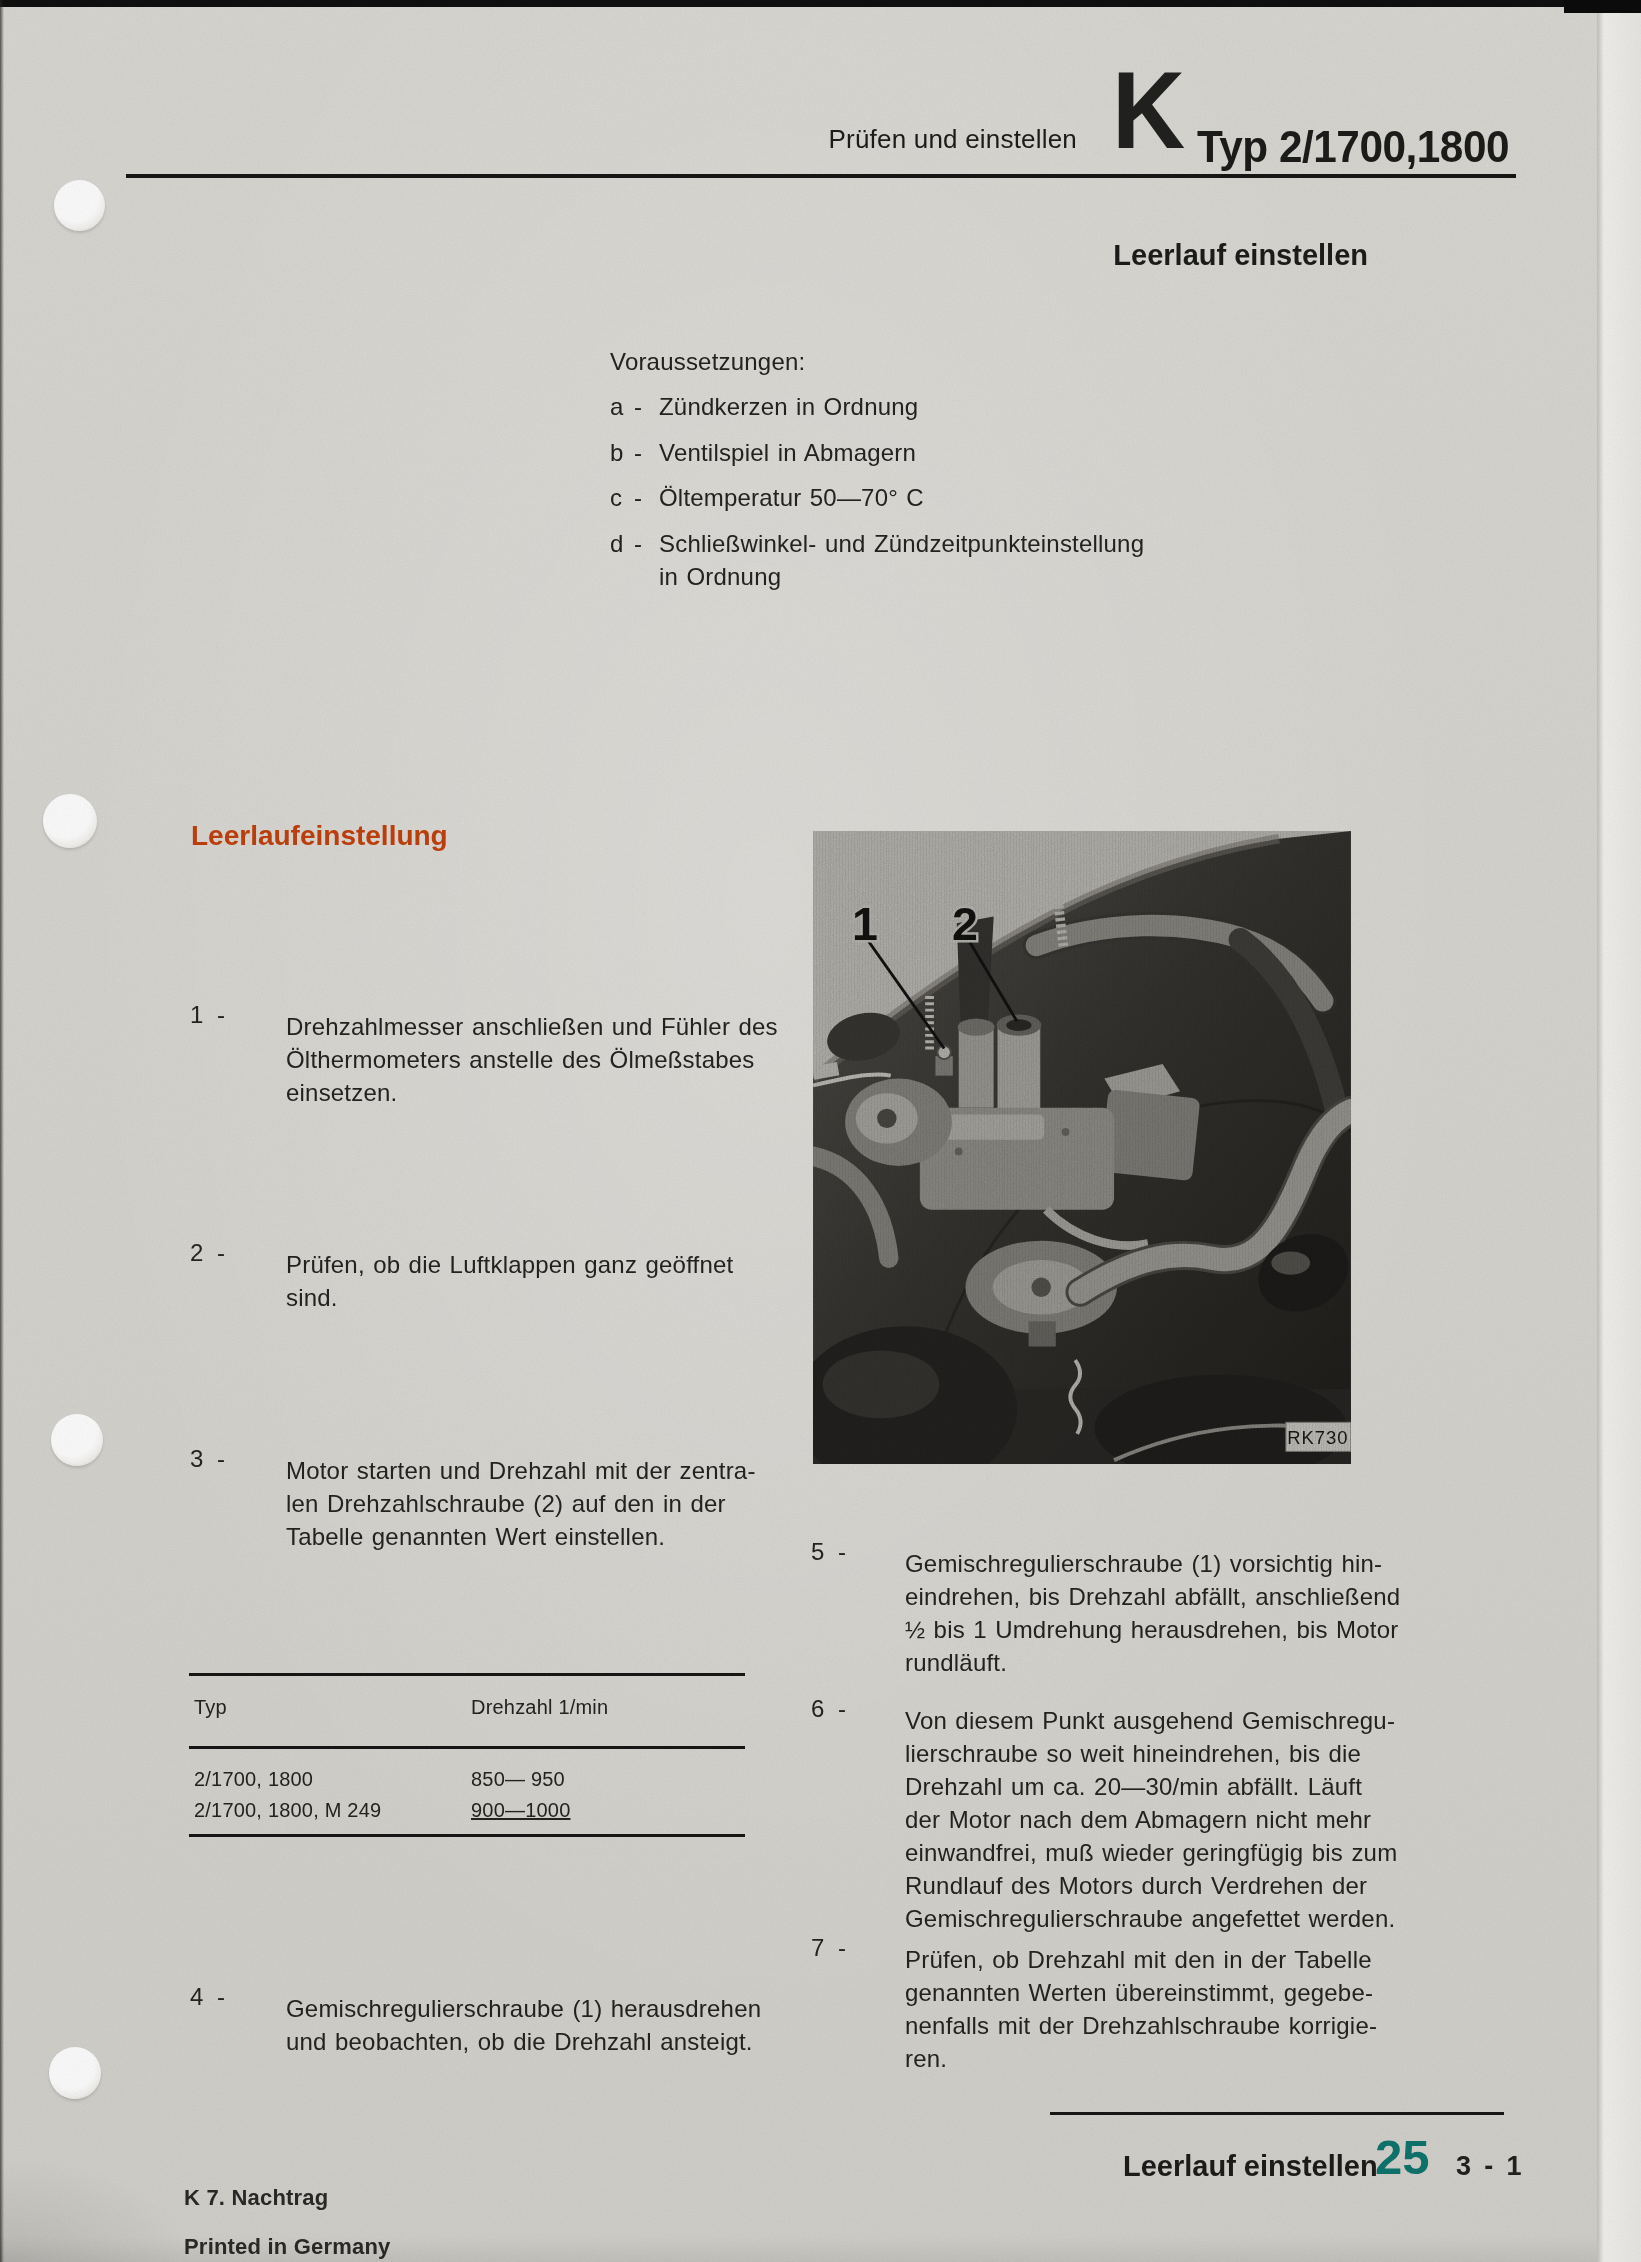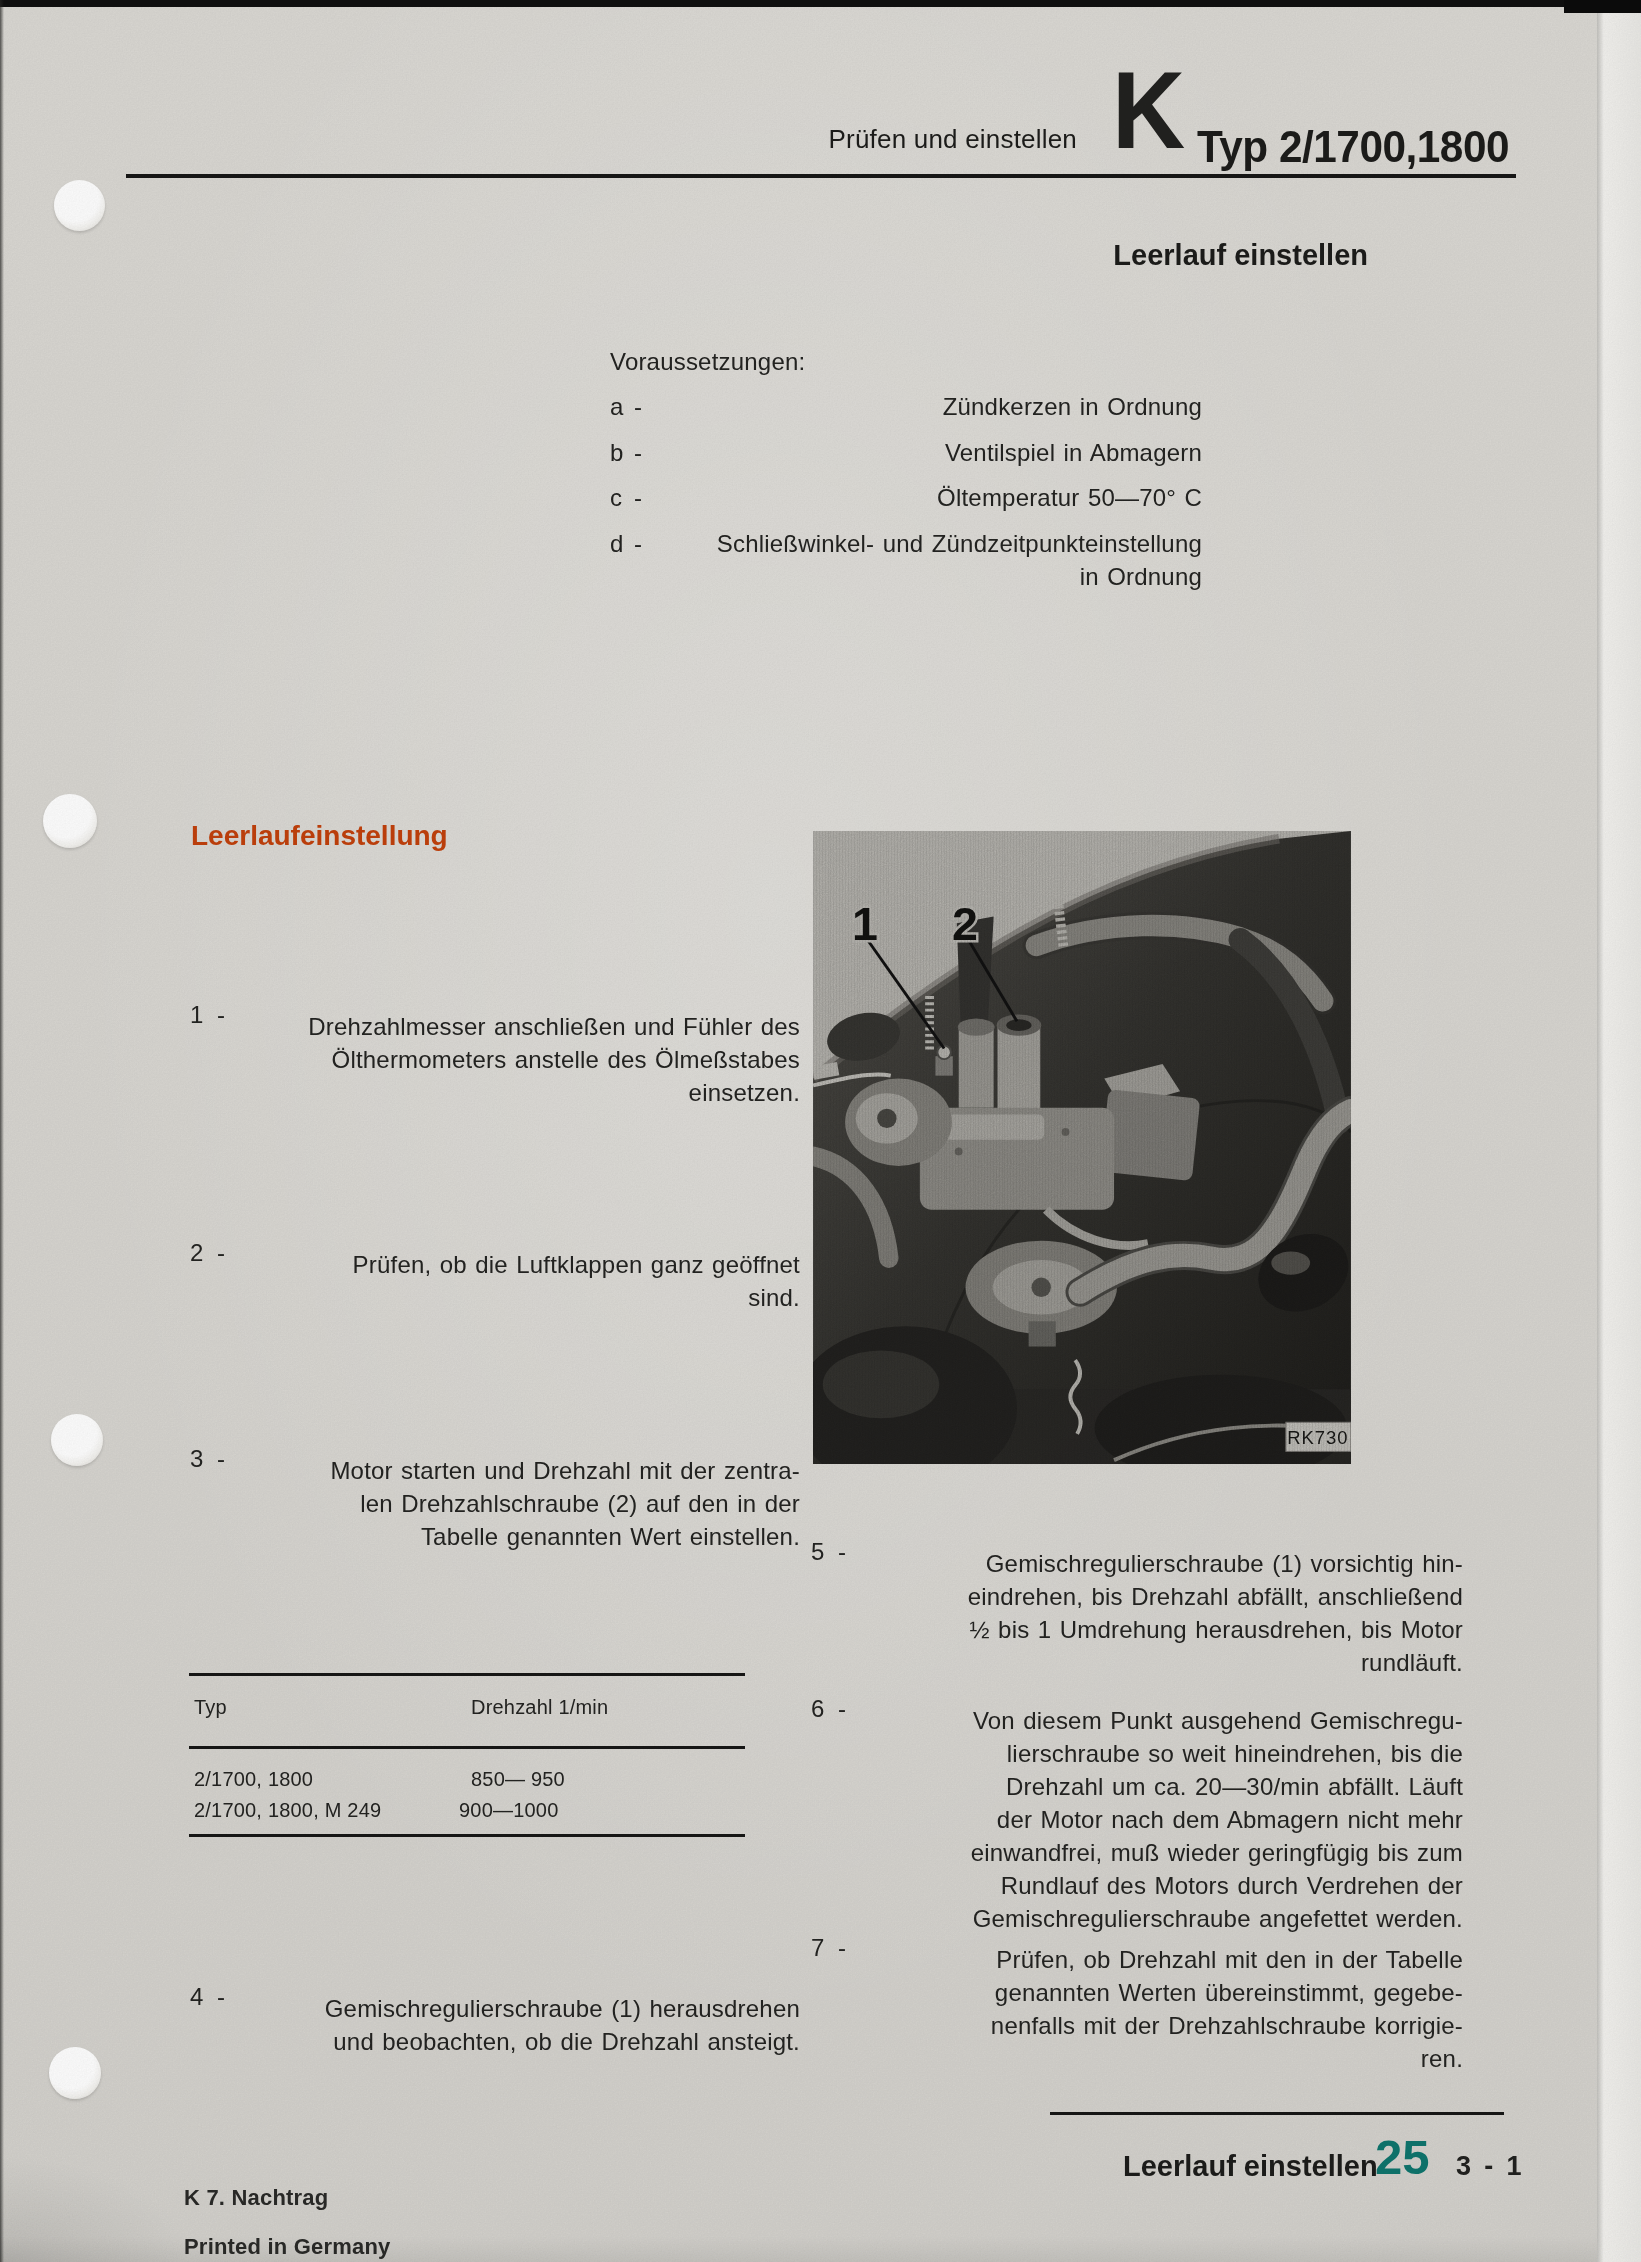--- a/index.html
+++ b/index.html
@@ -43,7 +43,7 @@
   .section-heading{position:absolute;left:191px;top:820px;font-size:28px;font-weight:bold;color:#c2410c;}
 
   .body-txt{font-size:24px;line-height:33px;letter-spacing:0.2px;word-spacing:1.5px;color:#242422;}
-  .prewrap{white-space:pre-line;text-align:right;}
+  .prewrap{white-space:pre-line;}
 
   .prereq{position:absolute;left:610px;}
   .prereq-row{position:absolute;left:0;}

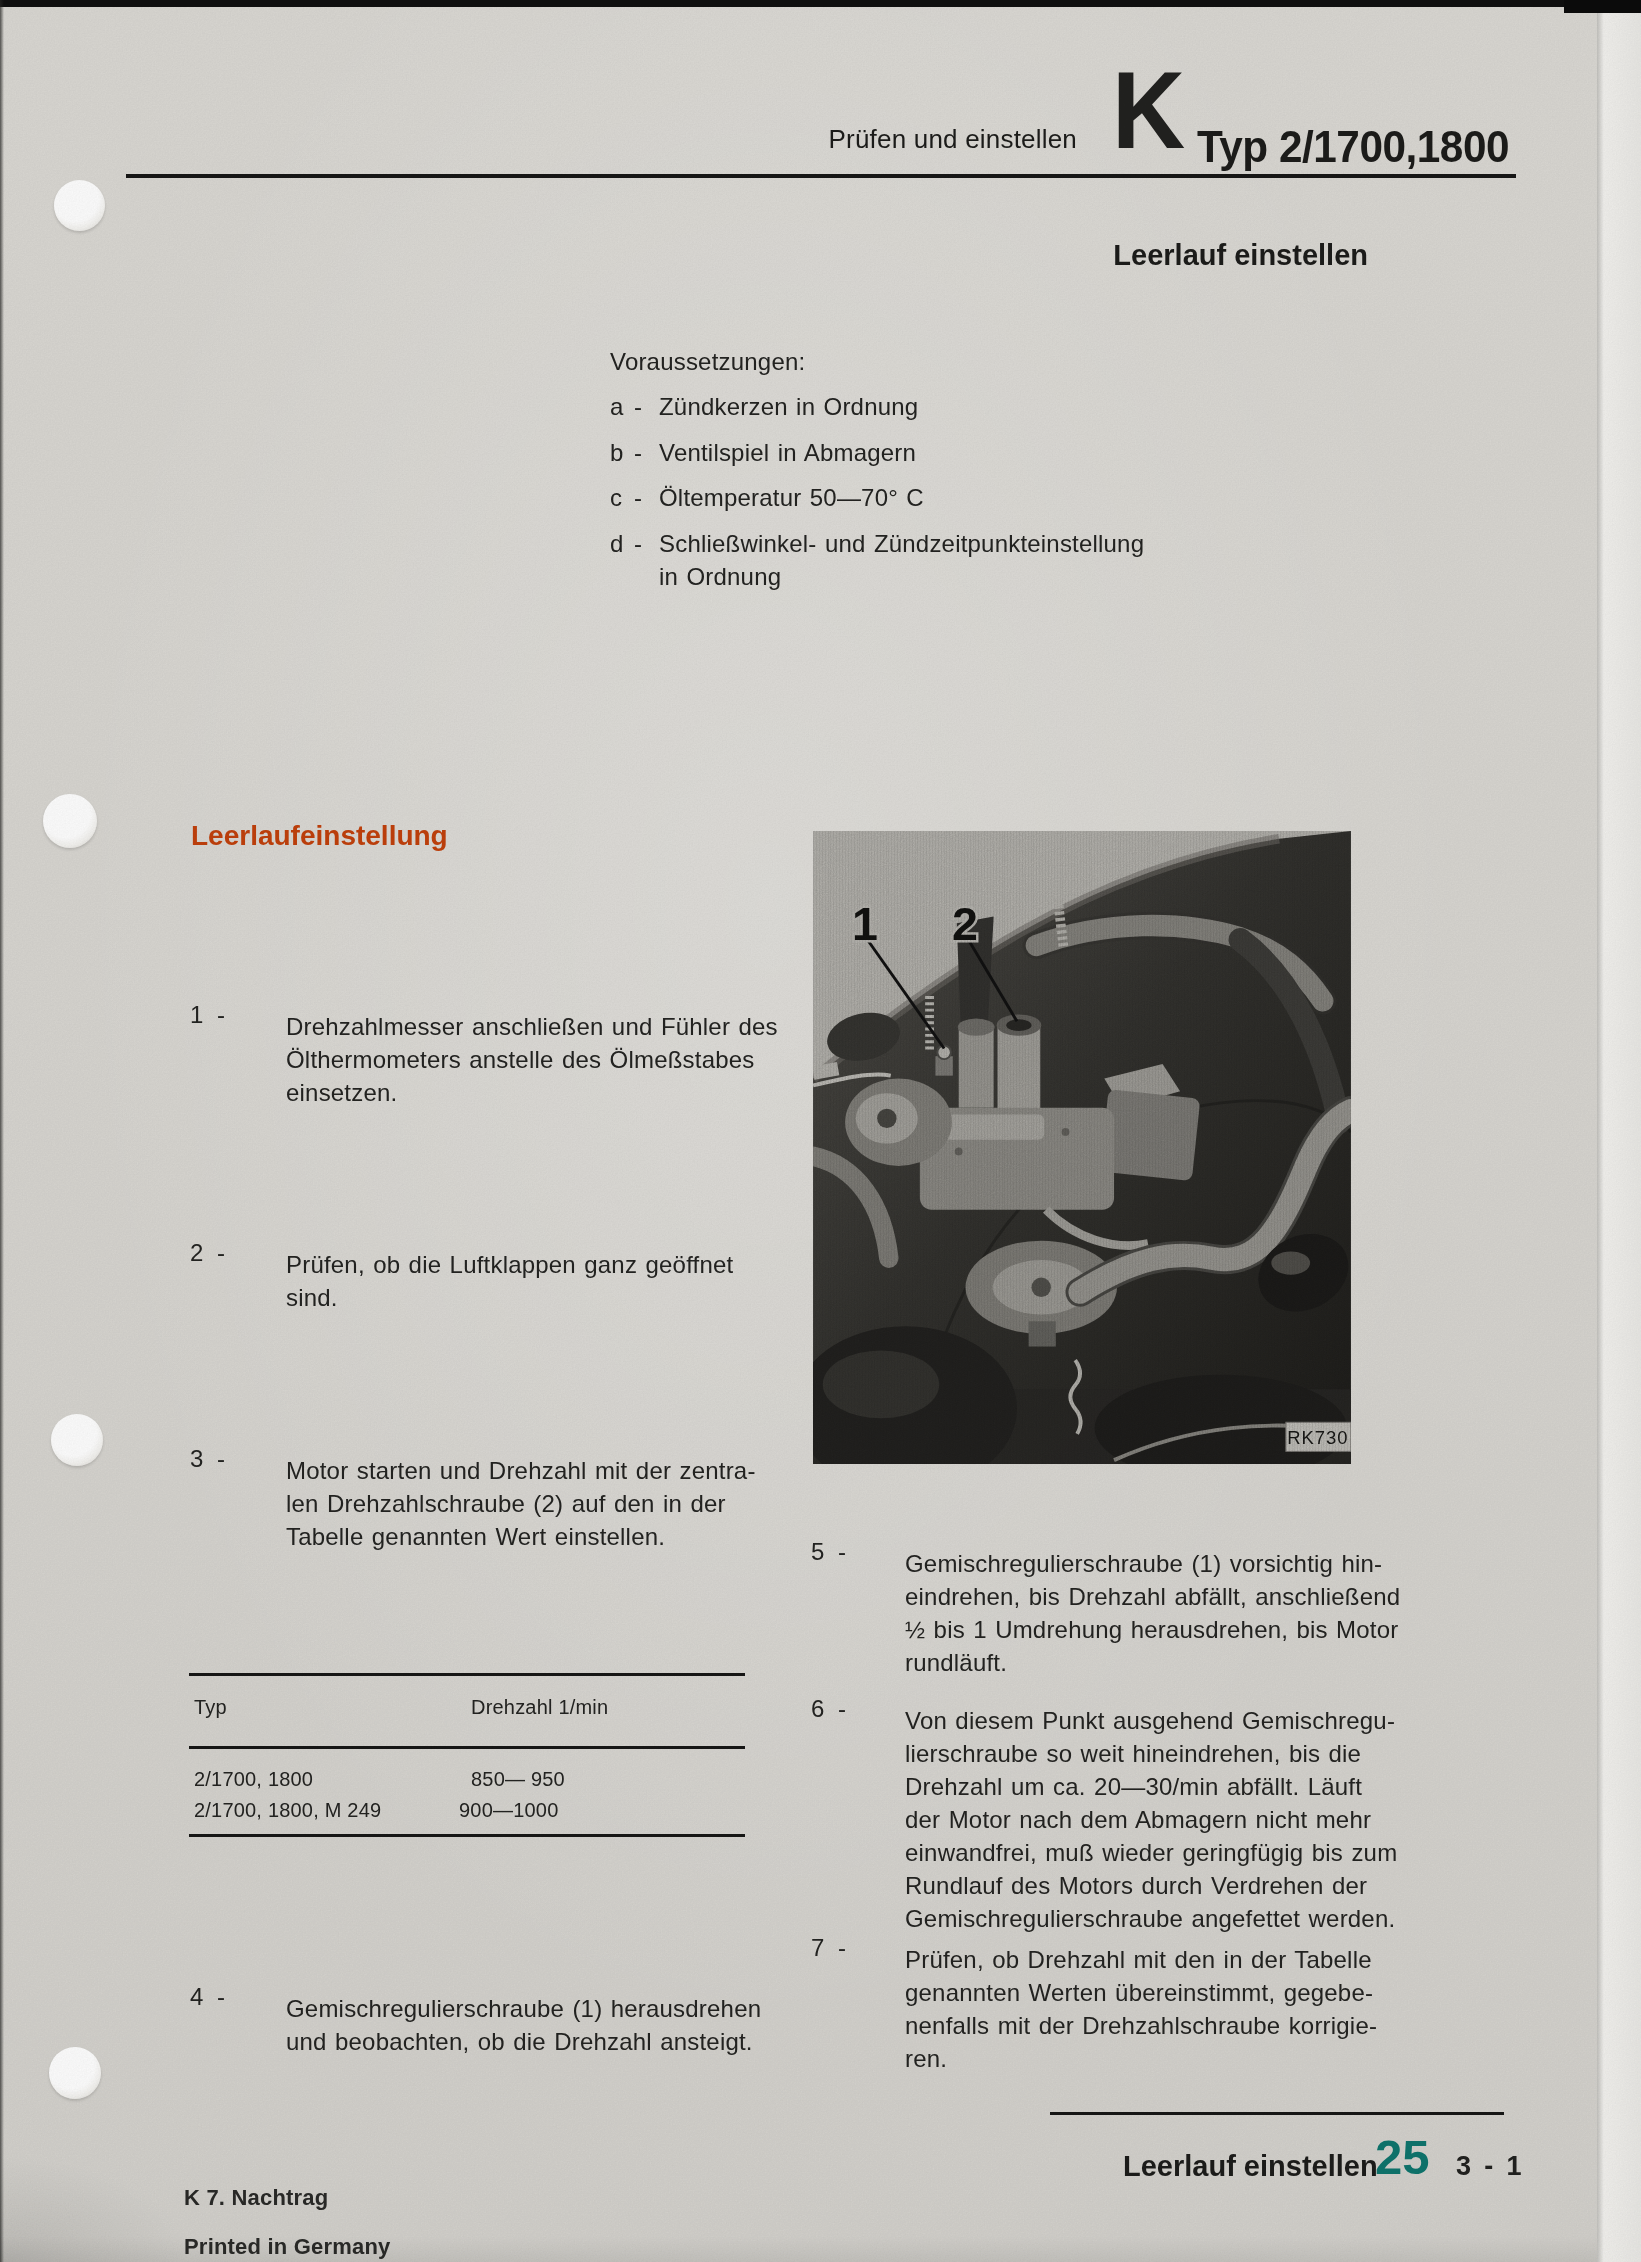--- a/index.html
+++ b/index.html
@@ -157,7 +157,7 @@
   <div class="tbl-cell" style="left:194px;top:1768px;">2/1700, 1800</div>
   <div class="tbl-cell" style="left:471px;top:1768px;">850— 950</div>
   <div class="tbl-cell" style="left:194px;top:1799px;">2/1700, 1800, M 249</div>
-  <div class="tbl-cell" style="left:459px;top:1799px;">900—1000</div>
+  <div class="tbl-cell" style="left:471px;top:1799px;text-decoration:underline;">900—1000</div>
   <div class="rule" style="left:189px;top:1834px;width:556px;height:2.9px;"></div>
 </div>
 

